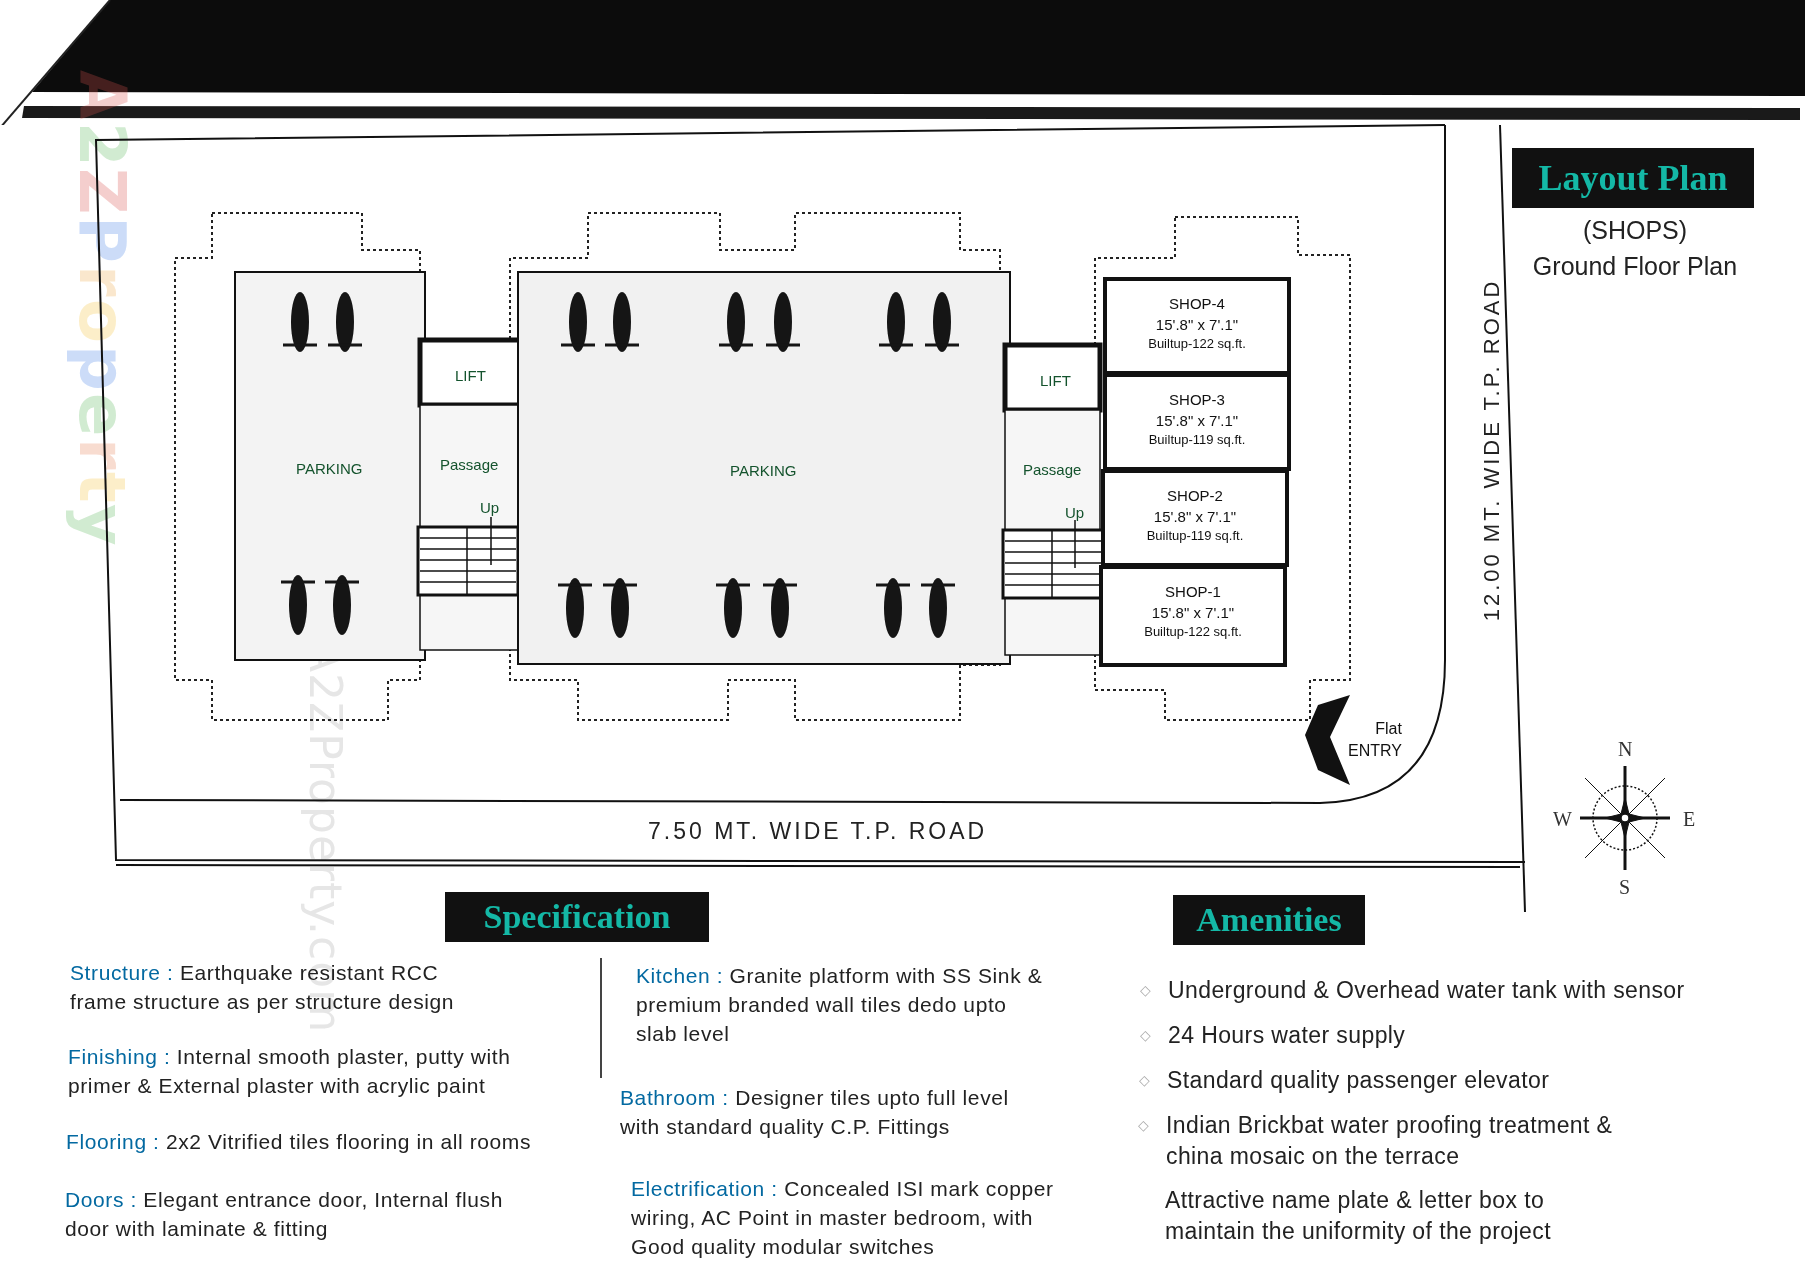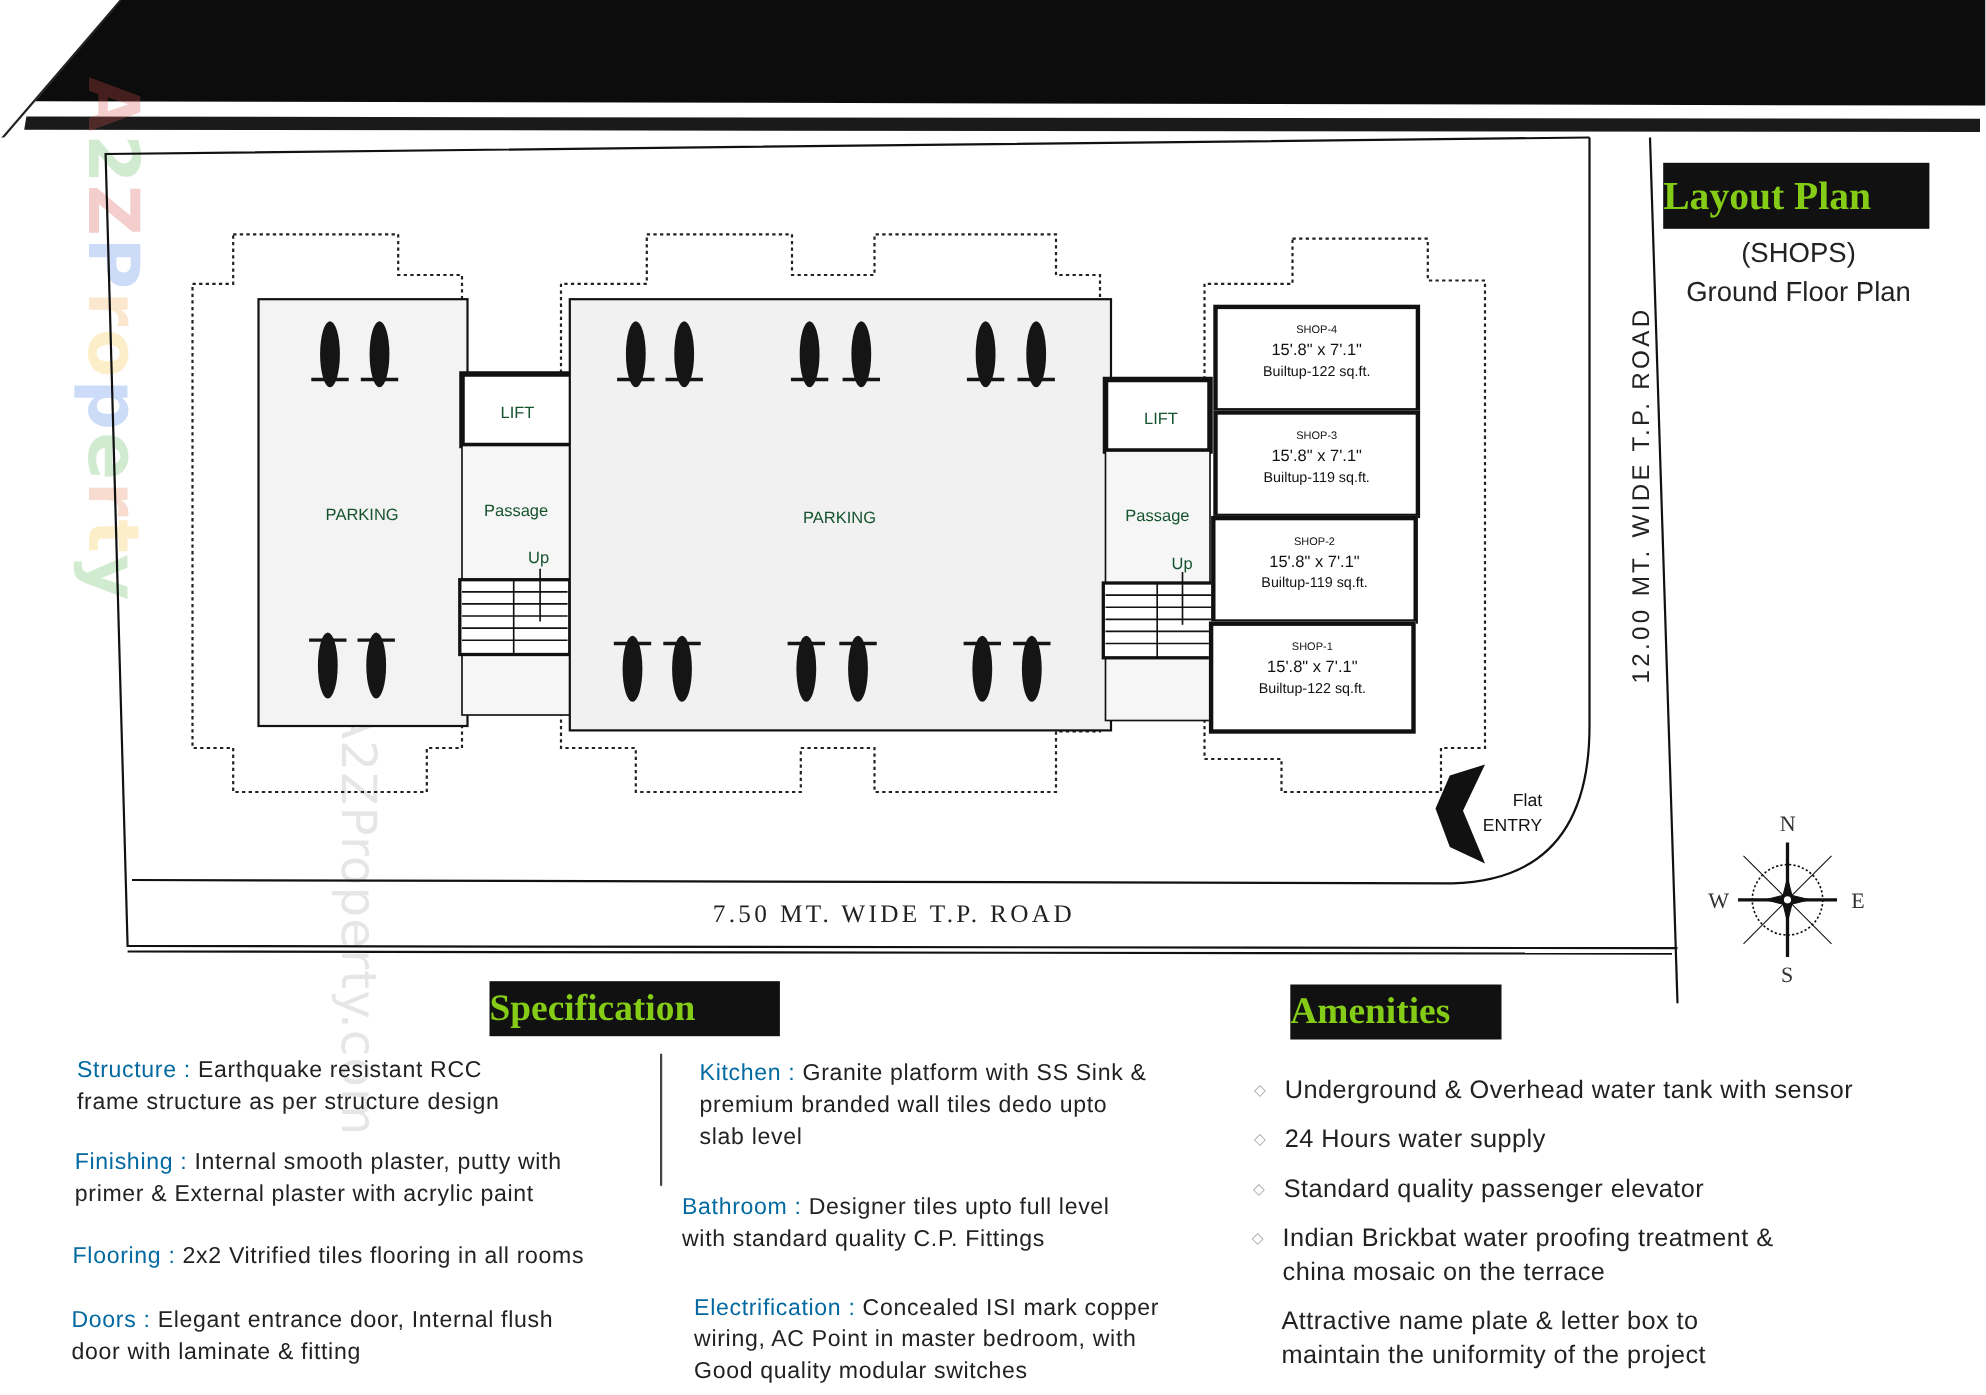--- a/index.html
+++ b/index.html
@@ -33,8 +33,8 @@
                  white-space:nowrap; font-size:22px; letter-spacing:3px; color:#222;
                  font-family:"Liberation Sans", sans-serif; }
 
-  .title-box { background:#111; color:#84cc16; font-family:"Liberation Serif", serif; font-weight:bold;
-               }
+  .title-box { background:#111; color:#14b8a6; font-family:"Liberation Serif", serif; font-weight:bold;
+               text-align:center; }
   .layout-title { left:1512px; top:148px; width:242px; height:60px; font-size:36px; line-height:60px; }
   .layout-sub { left:1500px; top:212px; width:270px; text-align:center; font-size:25px;
                 line-height:36px; font-family:"Liberation Sans", sans-serif; color:#222; }

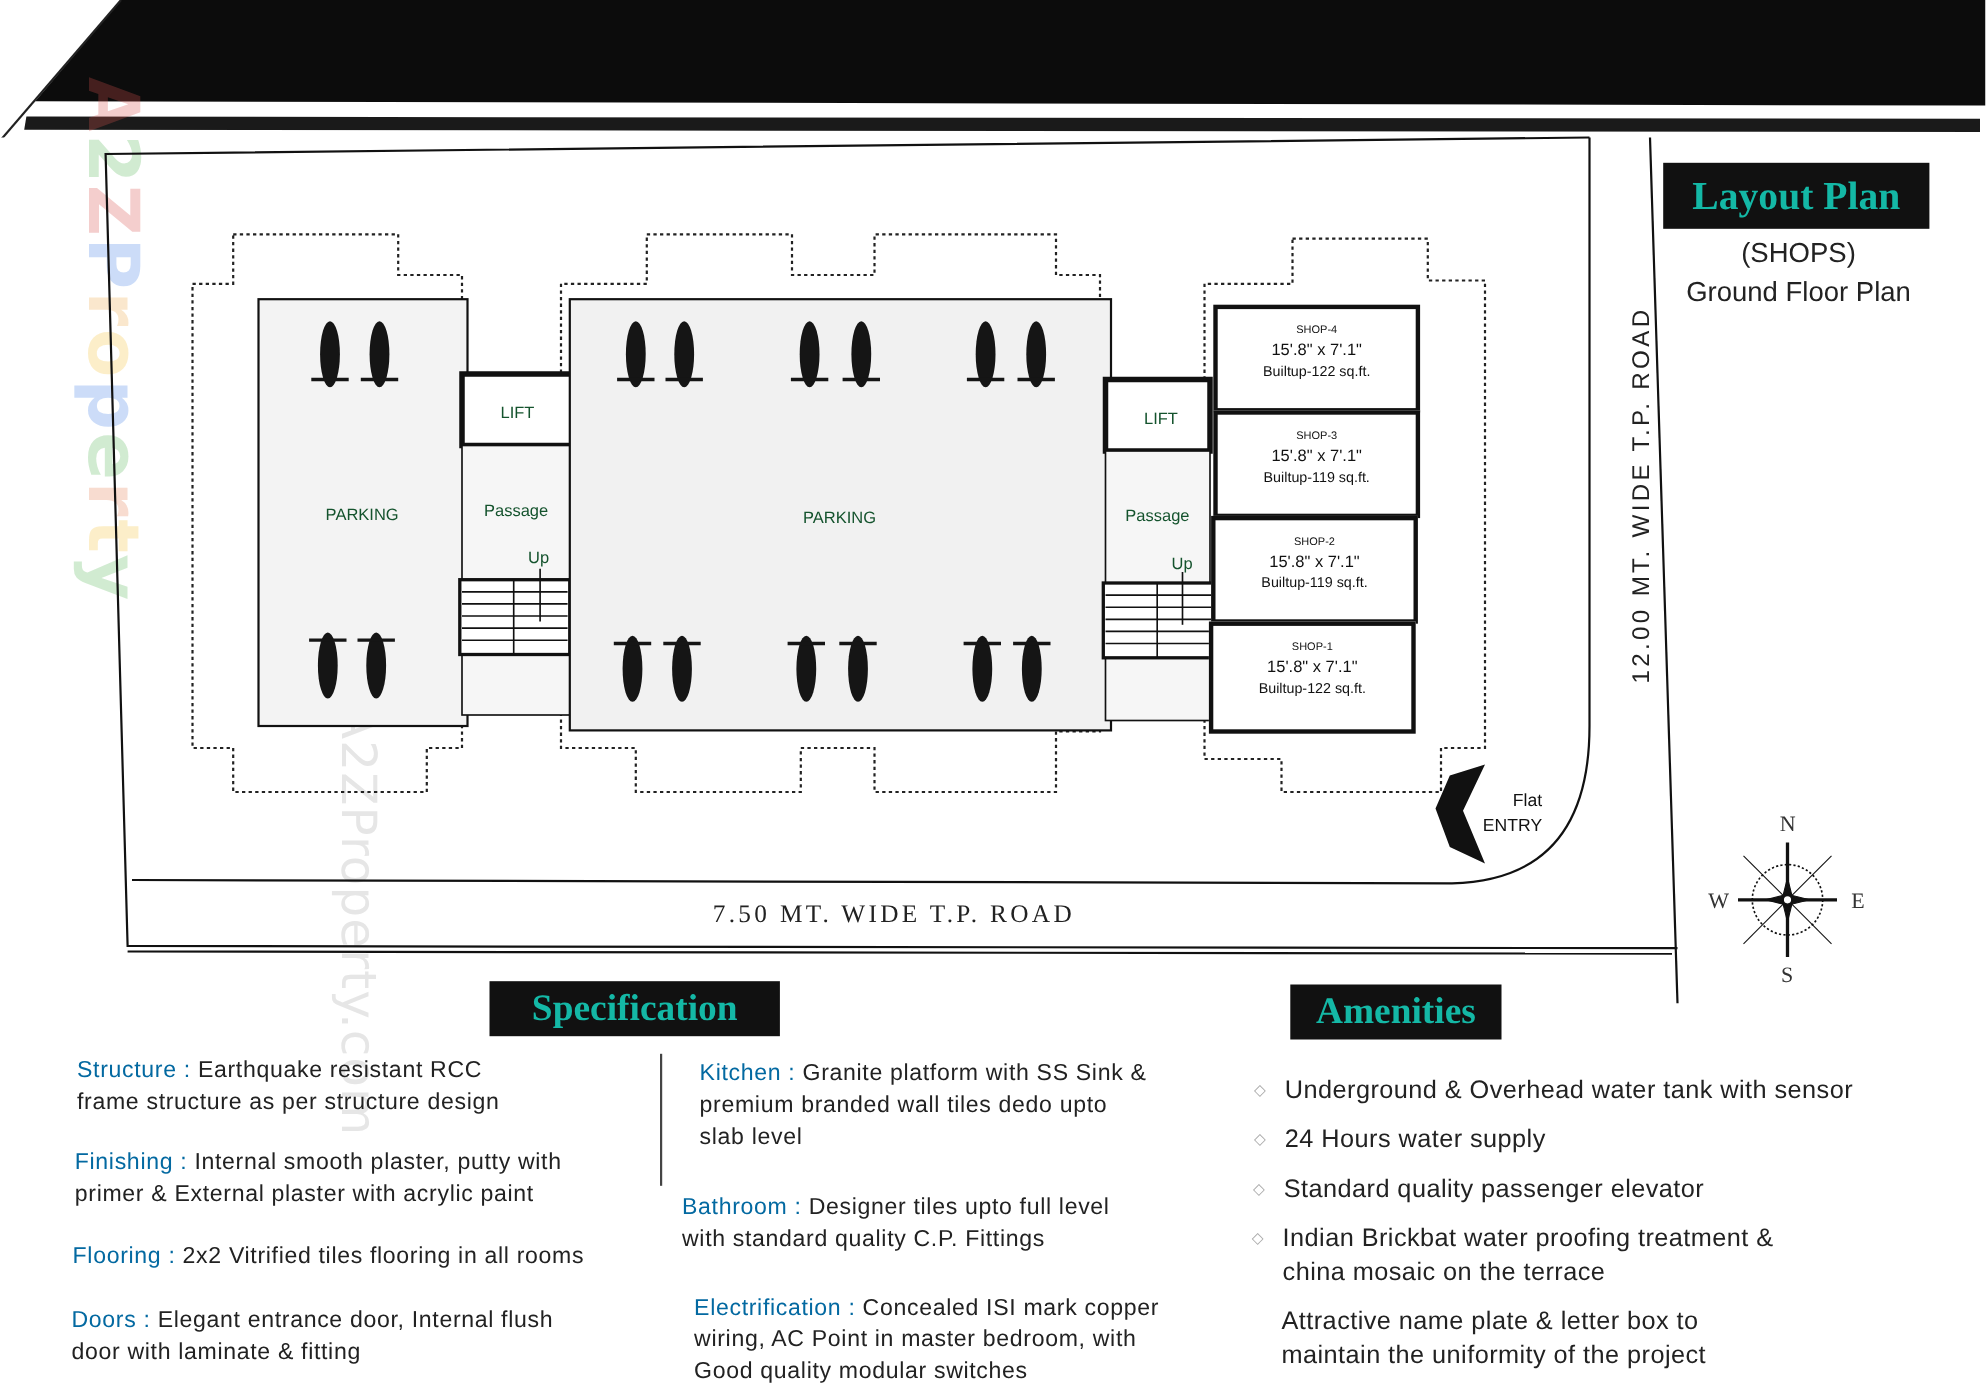--- a/index.html
+++ b/index.html
@@ -22,7 +22,7 @@
   .lbl { font-family:"Liberation Sans", sans-serif; font-size:15px; color:#14532d; }
   .shop { position:absolute; border:4px solid #111; background:#fff; text-align:center;
           font-family:"Liberation Sans", sans-serif; color:#111; box-sizing:border-box; }
-  .shop .n { font-size:10px; margin-top:14px; }
+  .shop .n { font-size:15px; margin-top:14px; }
   .shop .d { font-size:15px; margin-top:4px; }
   .shop .b { font-size:13px; margin-top:3px; }
 

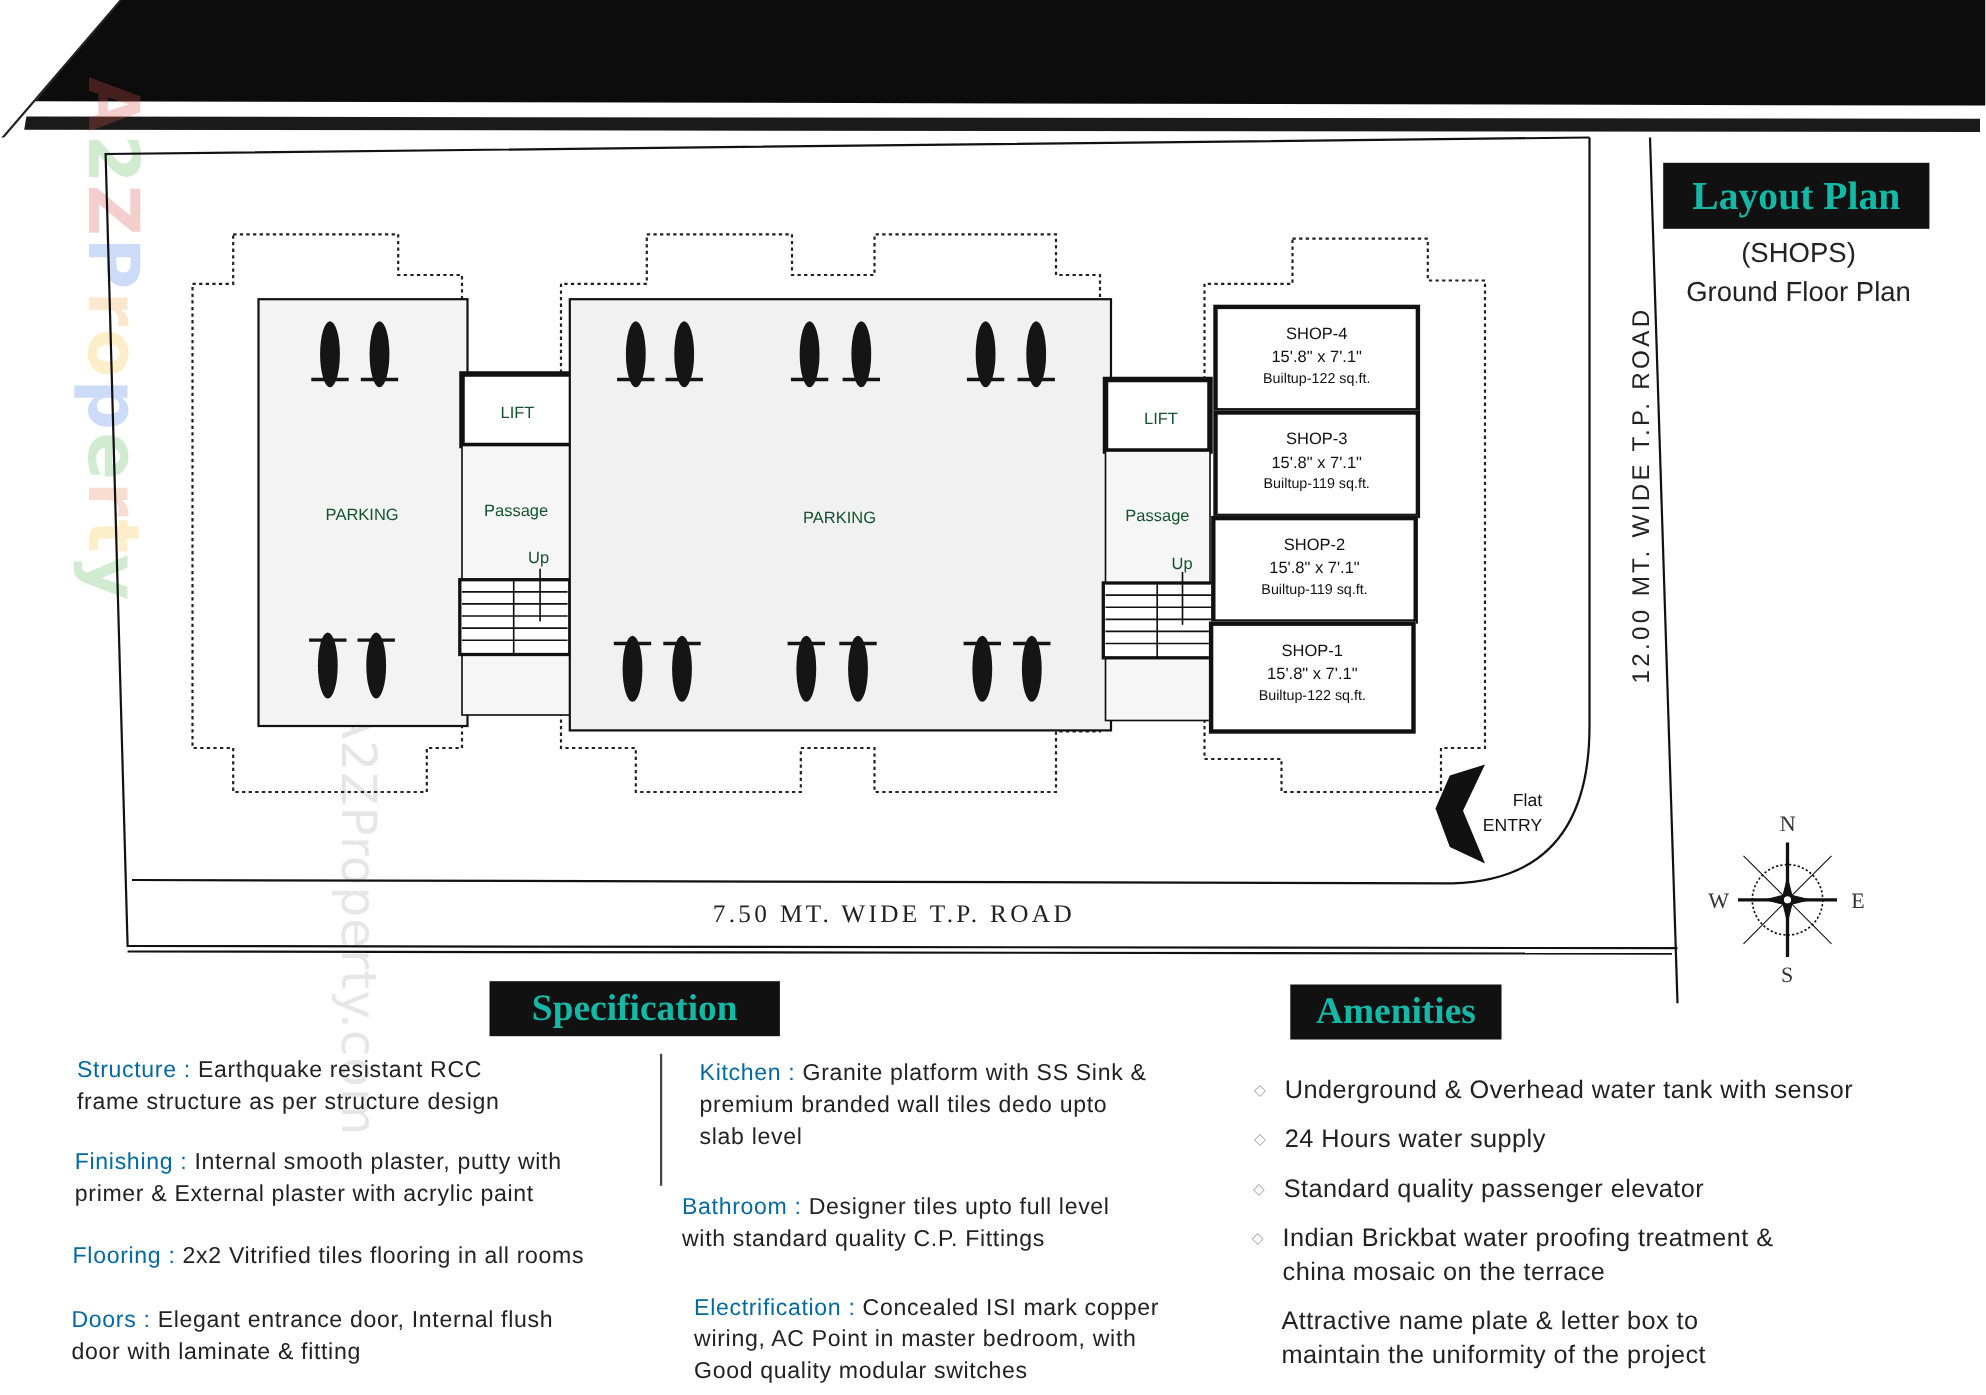--- a/index.html
+++ b/index.html
@@ -27,7 +27,7 @@
   .shop .b { font-size:13px; margin-top:3px; }
 
   .road-h { left:648px; top:818px; font-size:23px; letter-spacing:3px;
-            font-family:Liberation Serif, serif; color:#222; }
+            font-family:Liberation Sans, sans-serif; color:#222; }
   .road-v { left:1472px; top:260px; width:40px; height:380px; }
   .road-v span { position:absolute; left:50%; top:50%; transform:translate(-50%,-50%) rotate(-90deg);
                  white-space:nowrap; font-size:22px; letter-spacing:3px; color:#222;

